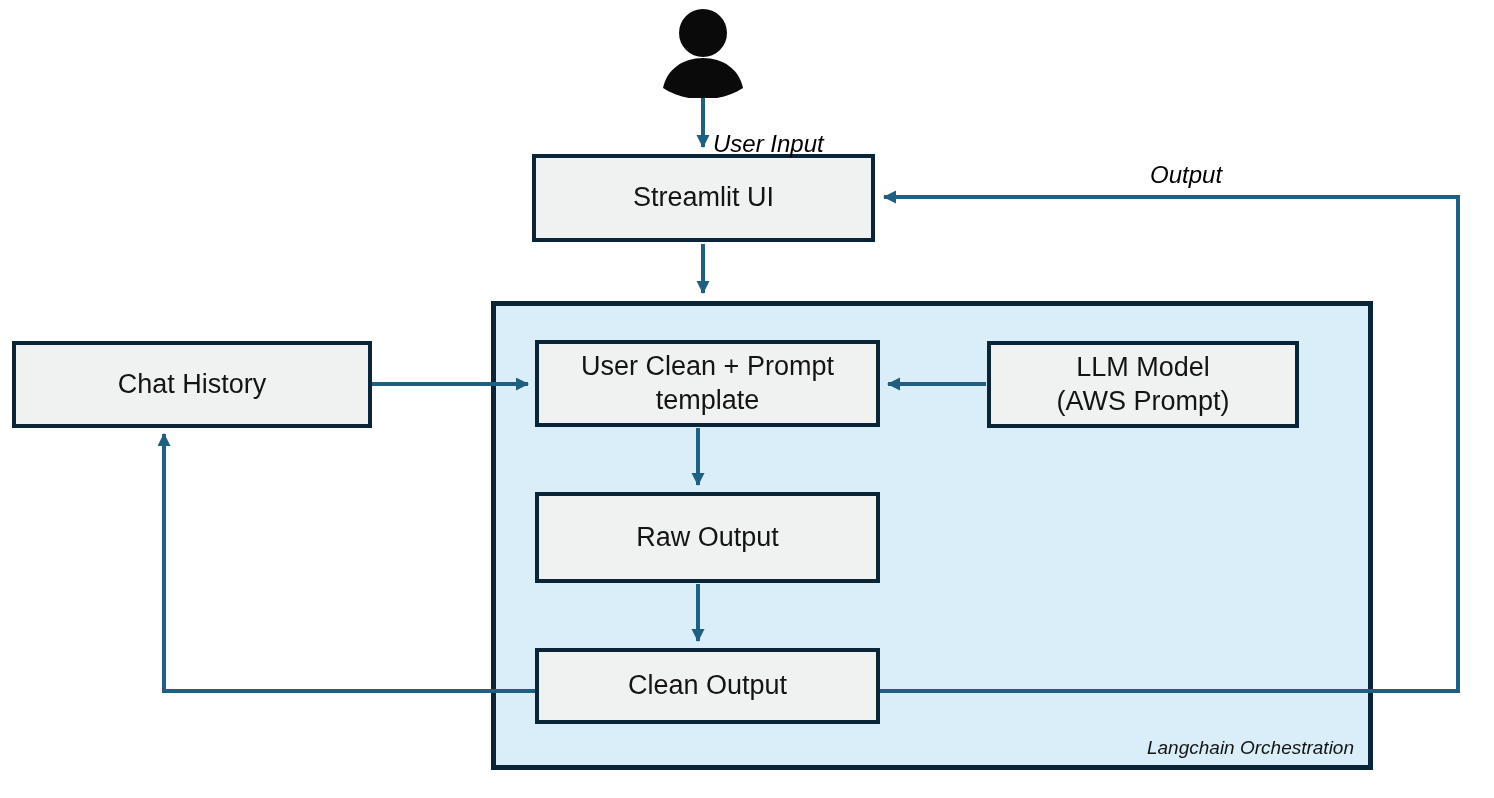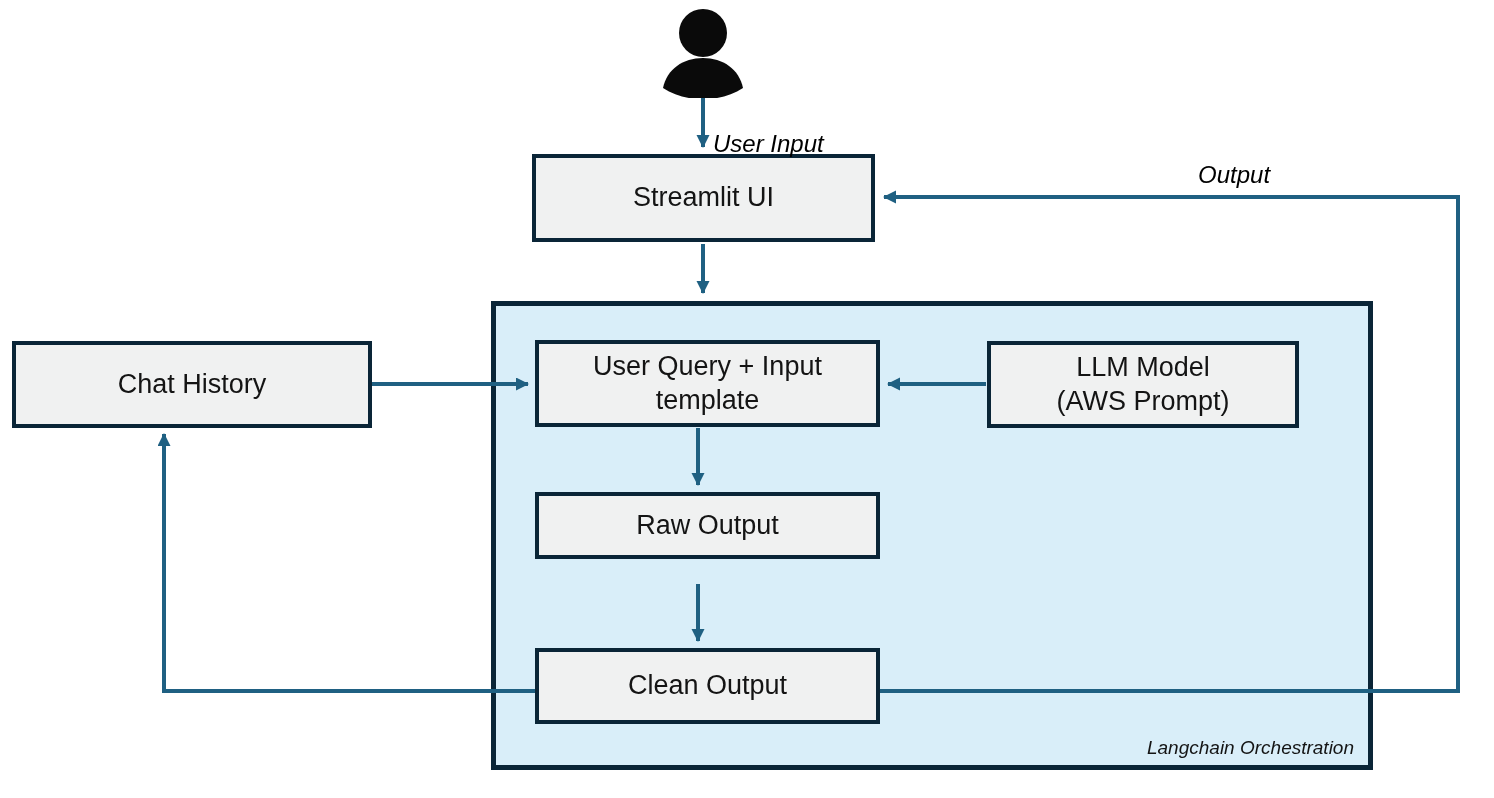--- a/index.html
+++ b/index.html
@@ -54,7 +54,7 @@
     white-space:nowrap;
   }
   .label-user-input{left:713px;top:100px;margin-top:30px;}
-  .label-output{left:1150px;top:161px;margin-left:48px;}
+  .label-output{left:1150px;top:161px;}
 </style>
 </head>
 <body>

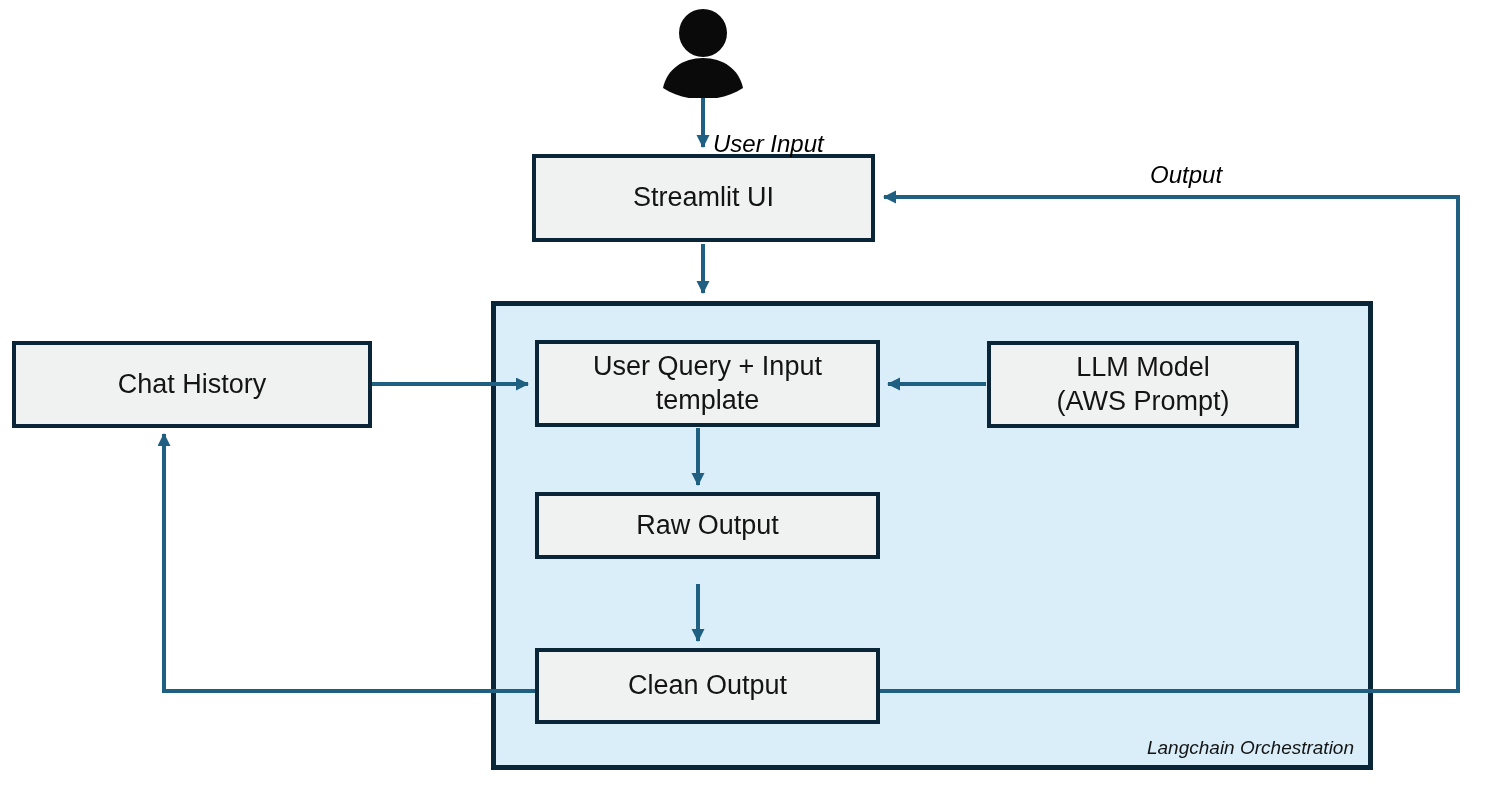--- a/index.html
+++ b/index.html
@@ -98,7 +98,7 @@
   </div>
 
   <div class="node node-query">
-    <span>User Query + Input</span>
+    <span>User Clean + Prompt</span>
     <span>template</span>
   </div>
 

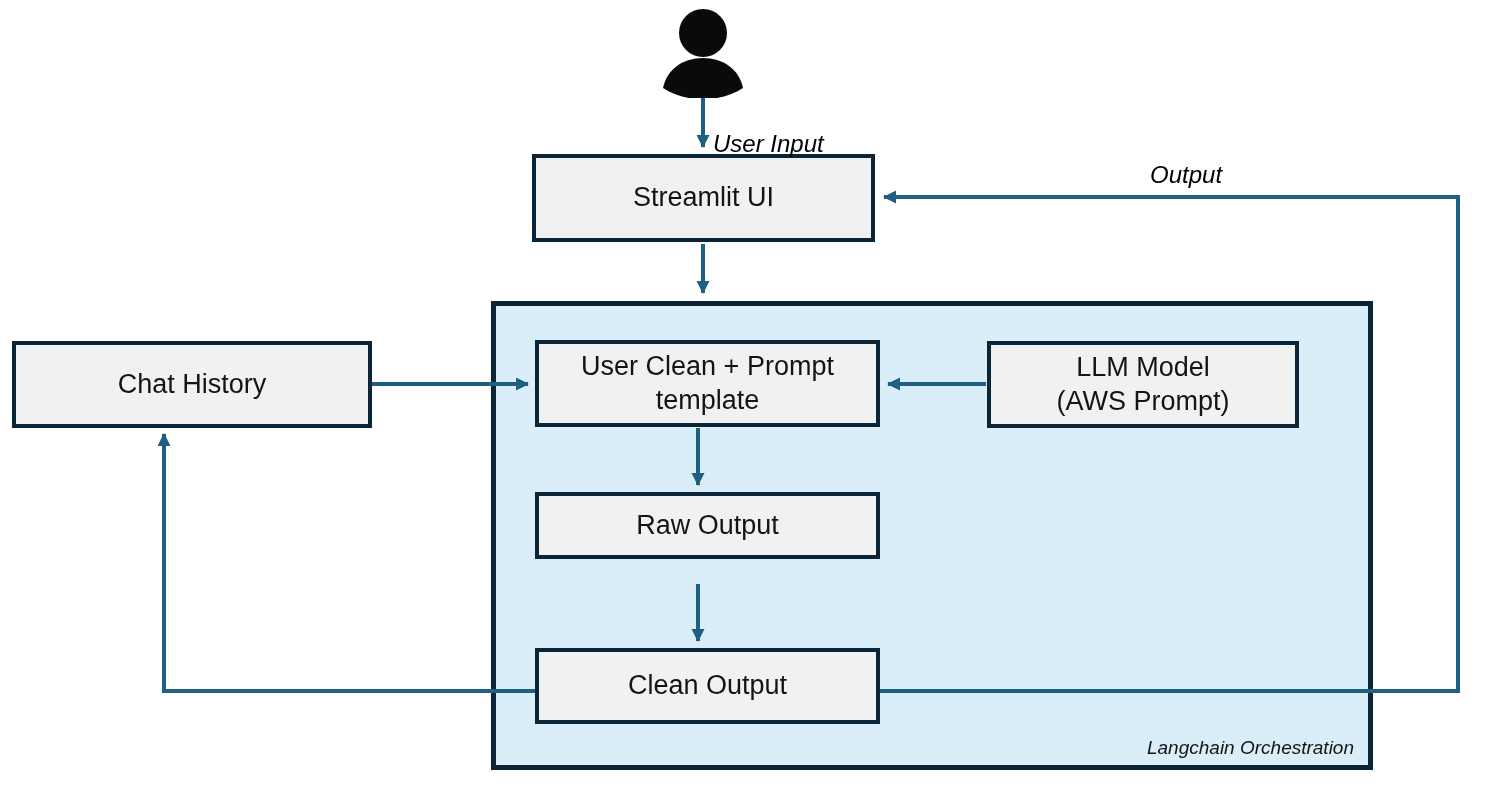--- a/index.html
+++ b/index.html
@@ -47,7 +47,7 @@
   .node-chat{left:12px;top:341px;width:360px;height:87px;}
   .node-query{left:535px;top:340px;width:345px;height:87px;}
   .node-llm{left:987px;top:341px;width:312px;height:87px;}
-  .node-raw{left:535px;top:492px;width:345px;height:67px;}
+  .node-raw{left:535px;top:492px;width:345px;height:91px;}
   .node-clean{left:535px;top:648px;width:345px;height:76px;}
   .edge-label{
     position:absolute;z-index:4;font-style:italic;font-size:24px;color:#000;

